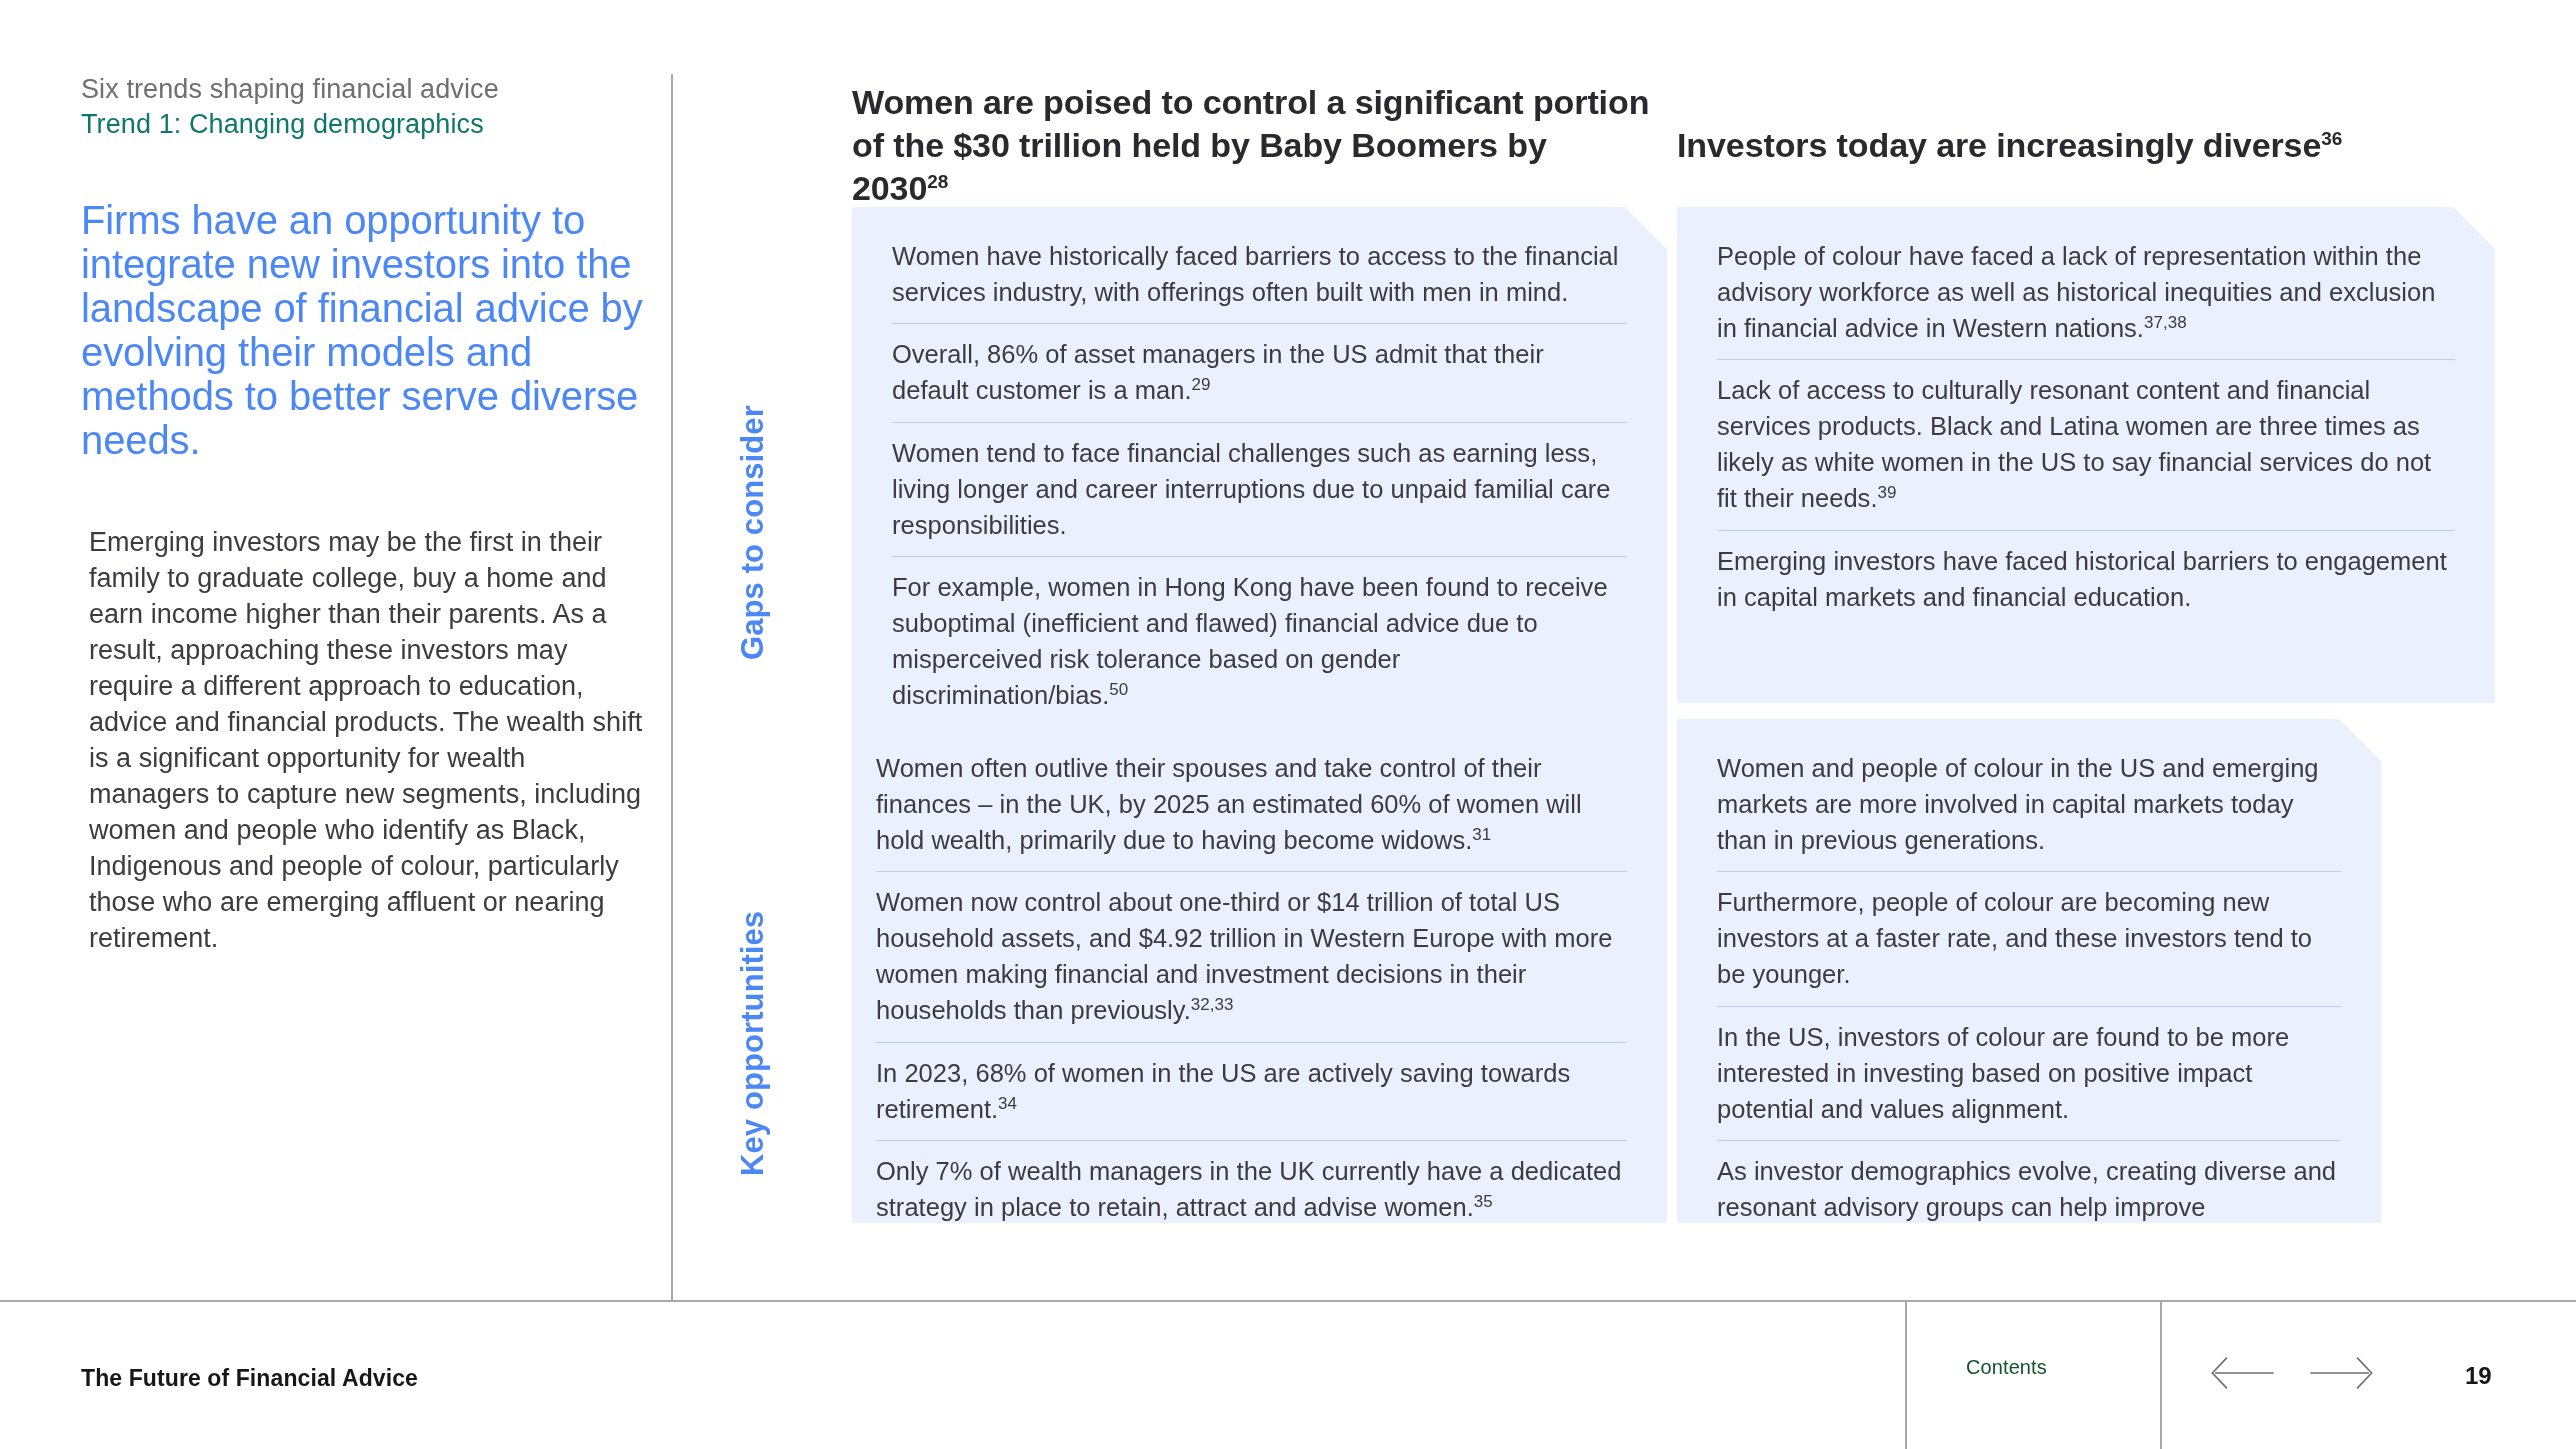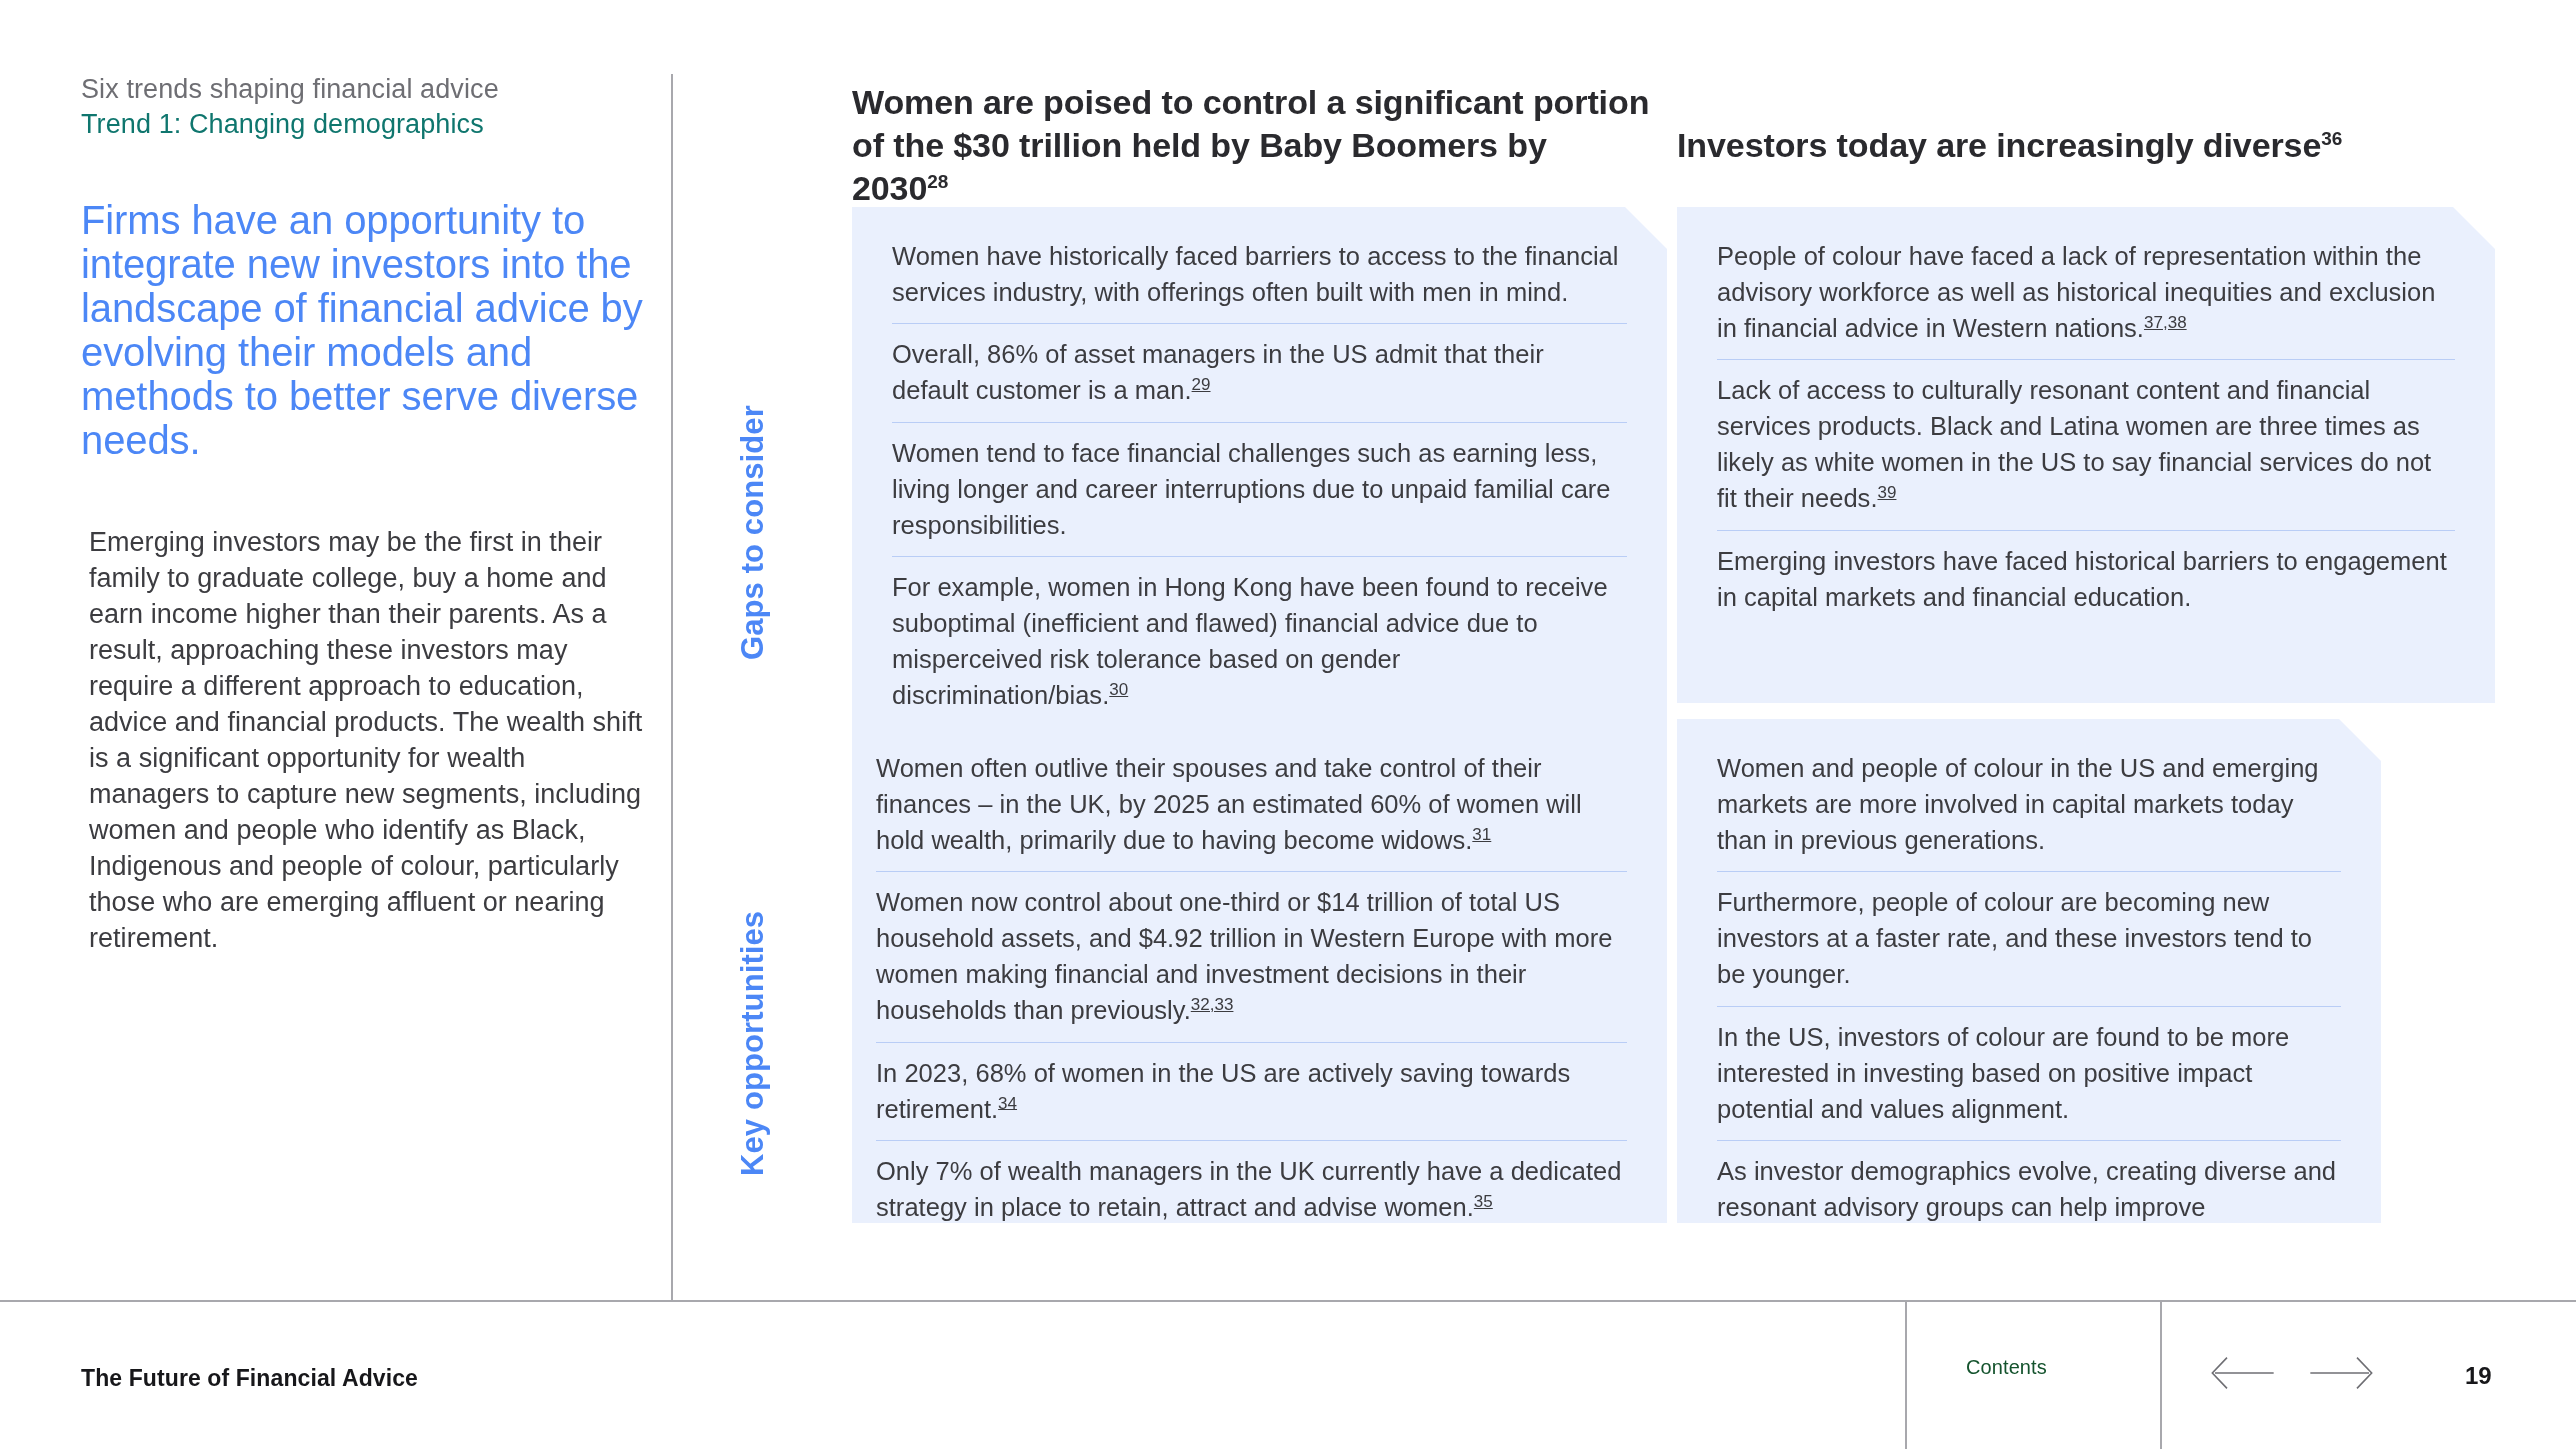--- a/index.html
+++ b/index.html
@@ -130,7 +130,6 @@
     font-size: 17px;
     vertical-align: super;
     line-height: 0;
-    text-decoration: underline;
   }
 
   

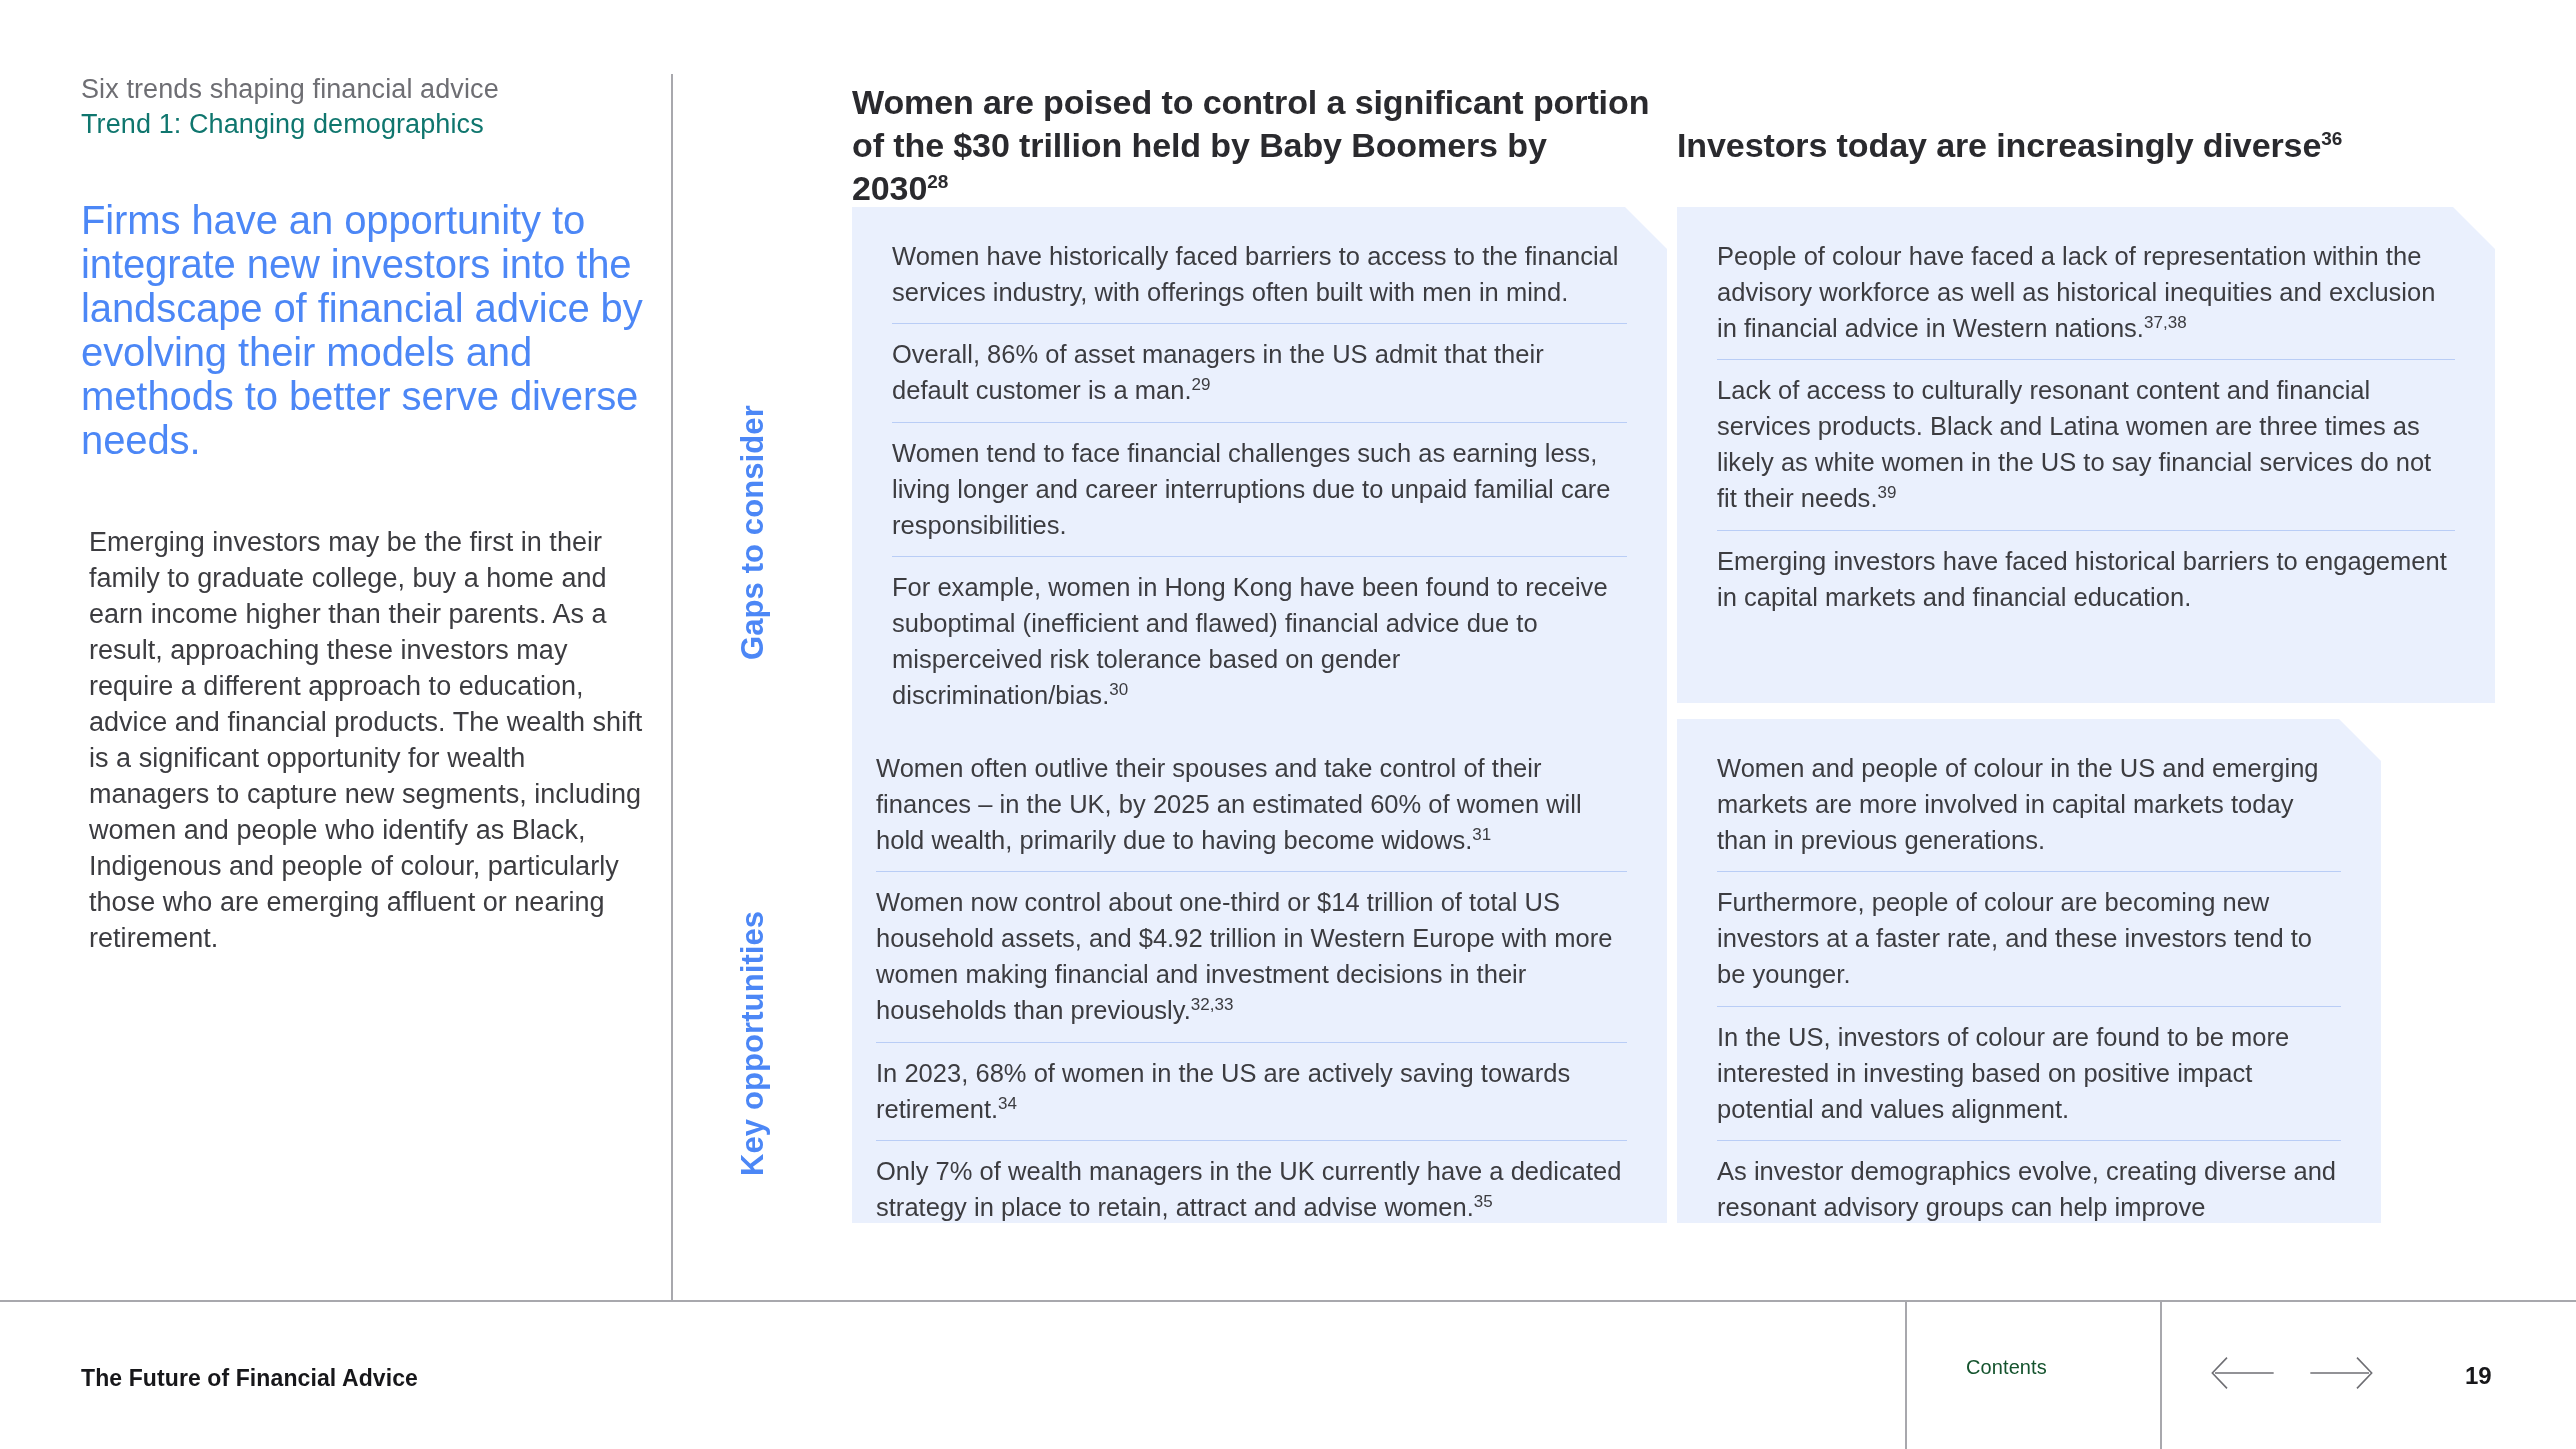--- a/index.html
+++ b/index.html
@@ -216,7 +216,7 @@
     <div class="card-item"><span>Women have historically faced barriers to access to the financial services industry, with offerings often built with men in mind.</span></div>
     <div class="card-item"><span>Overall, 86% of asset managers in the US admit that their default customer is a man.</span><span class="sup">29</span></div>
     <div class="card-item"><span>Women tend to face financial challenges such as earning less, living longer and career interruptions due to unpaid familial care responsibilities.</span></div>
-    <div class="card-item"><span>For example, women in Hong Kong have been found to receive suboptimal (inefficient and flawed) financial advice due to misperceived risk tolerance based on gender discrimination/bias.</span><span class="sup">30</span></div>
+    <div class="card-item"><span>For example, women in Hong Kong have been found to receive suboptimal (inefficient and flawed) financial advice due to misperceived risk tolerance based on gender discrimination/bias.</span><span class="sup">50</span></div>
   </div>
 <div class="card" id="card-gaps-right">
     <div class="card-item"><span>People of colour have faced a lack of representation within the advisory workforce as well as historical inequities and exclusion in financial advice in Western nations.</span><span class="sup">37,38</span></div>

